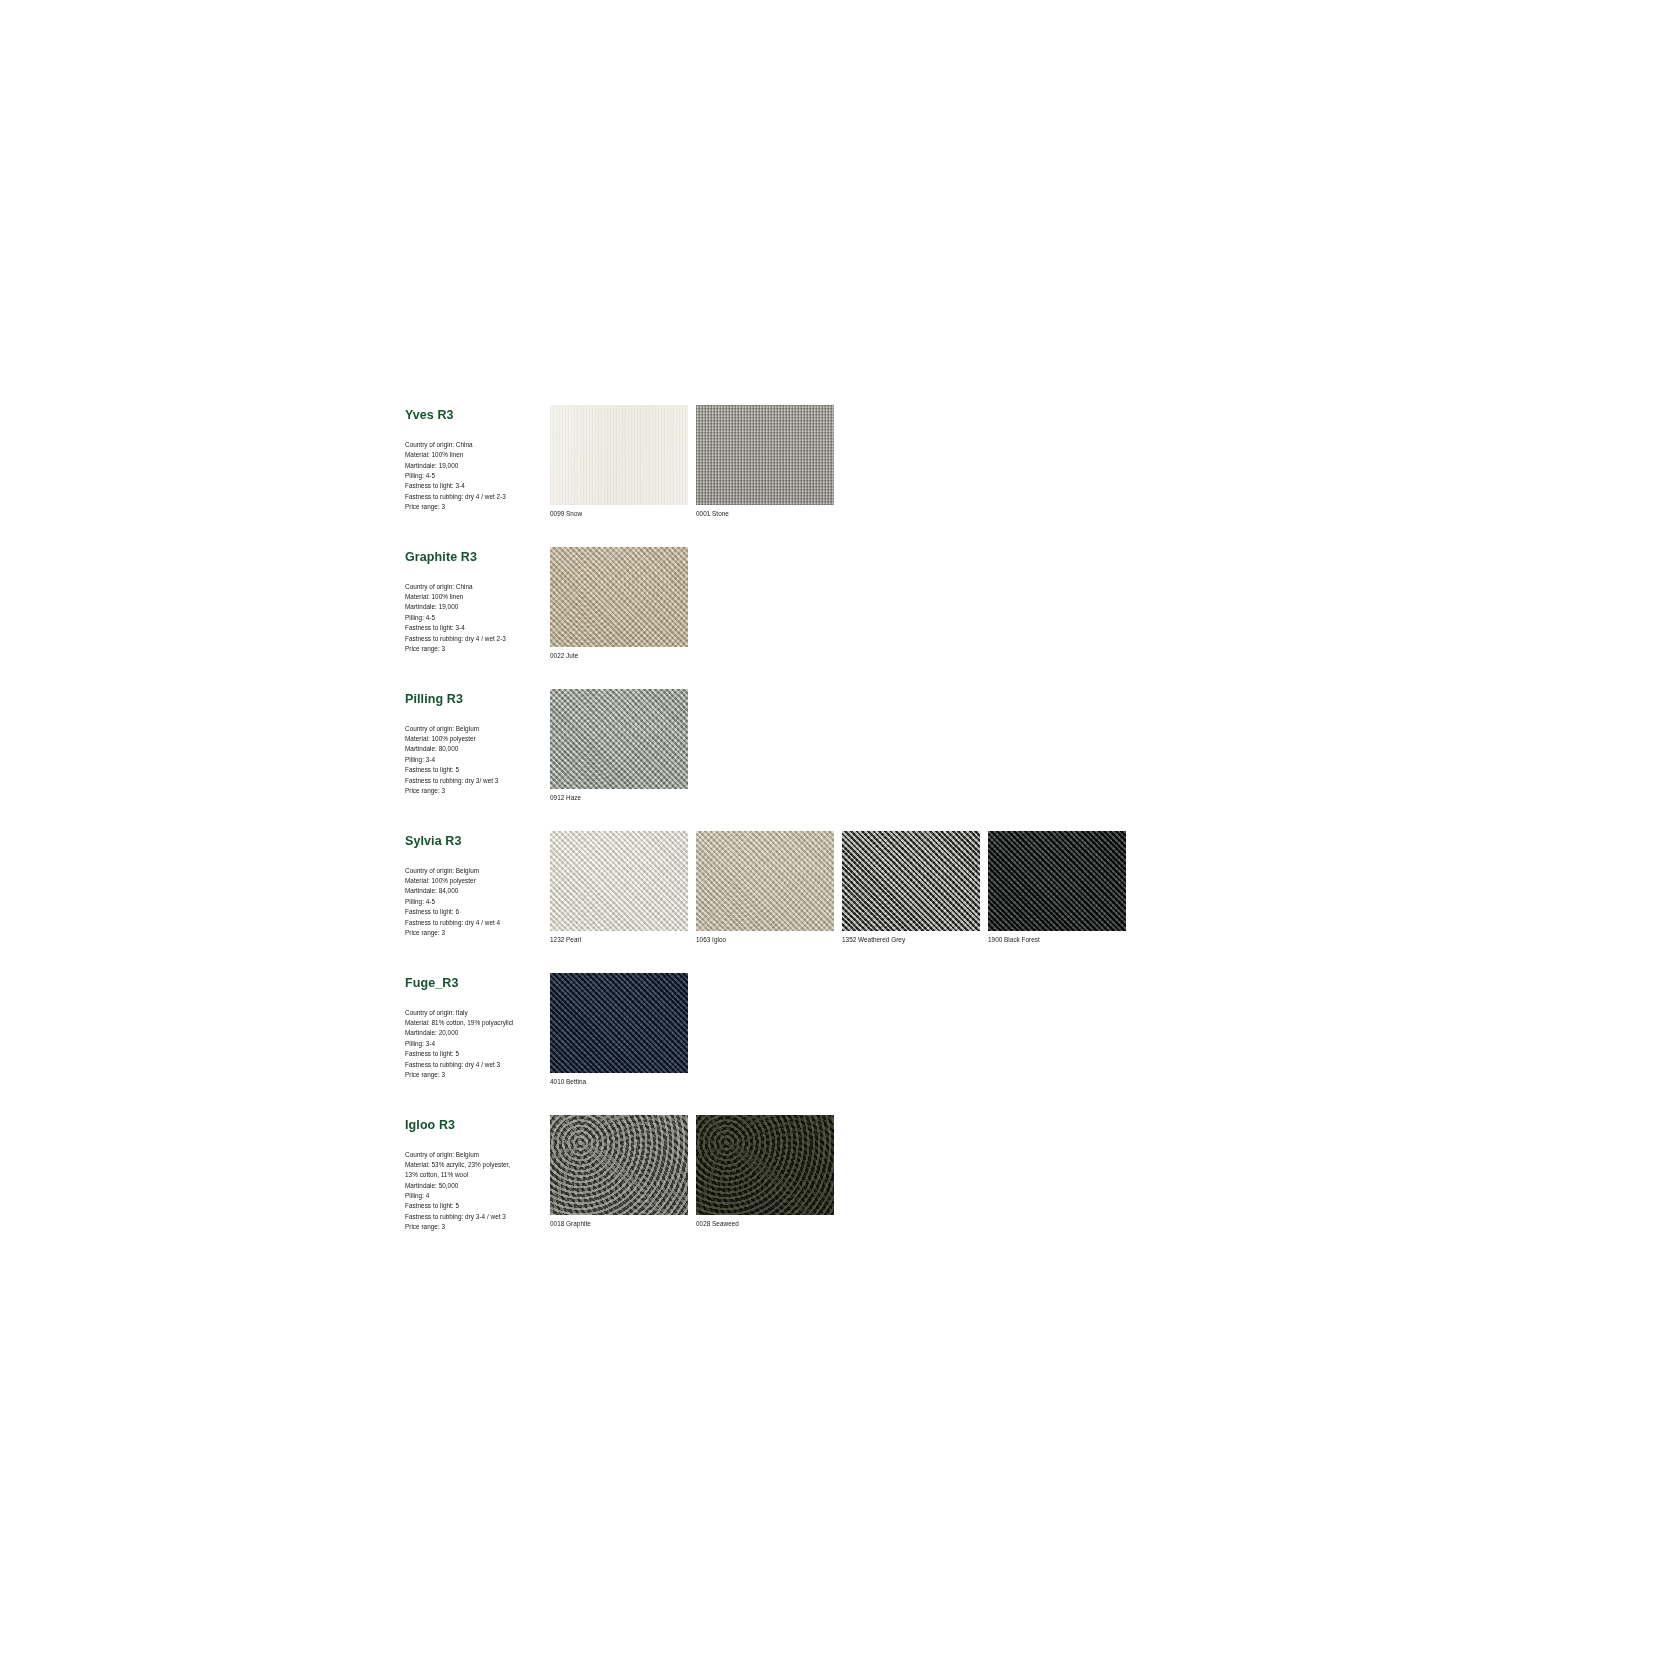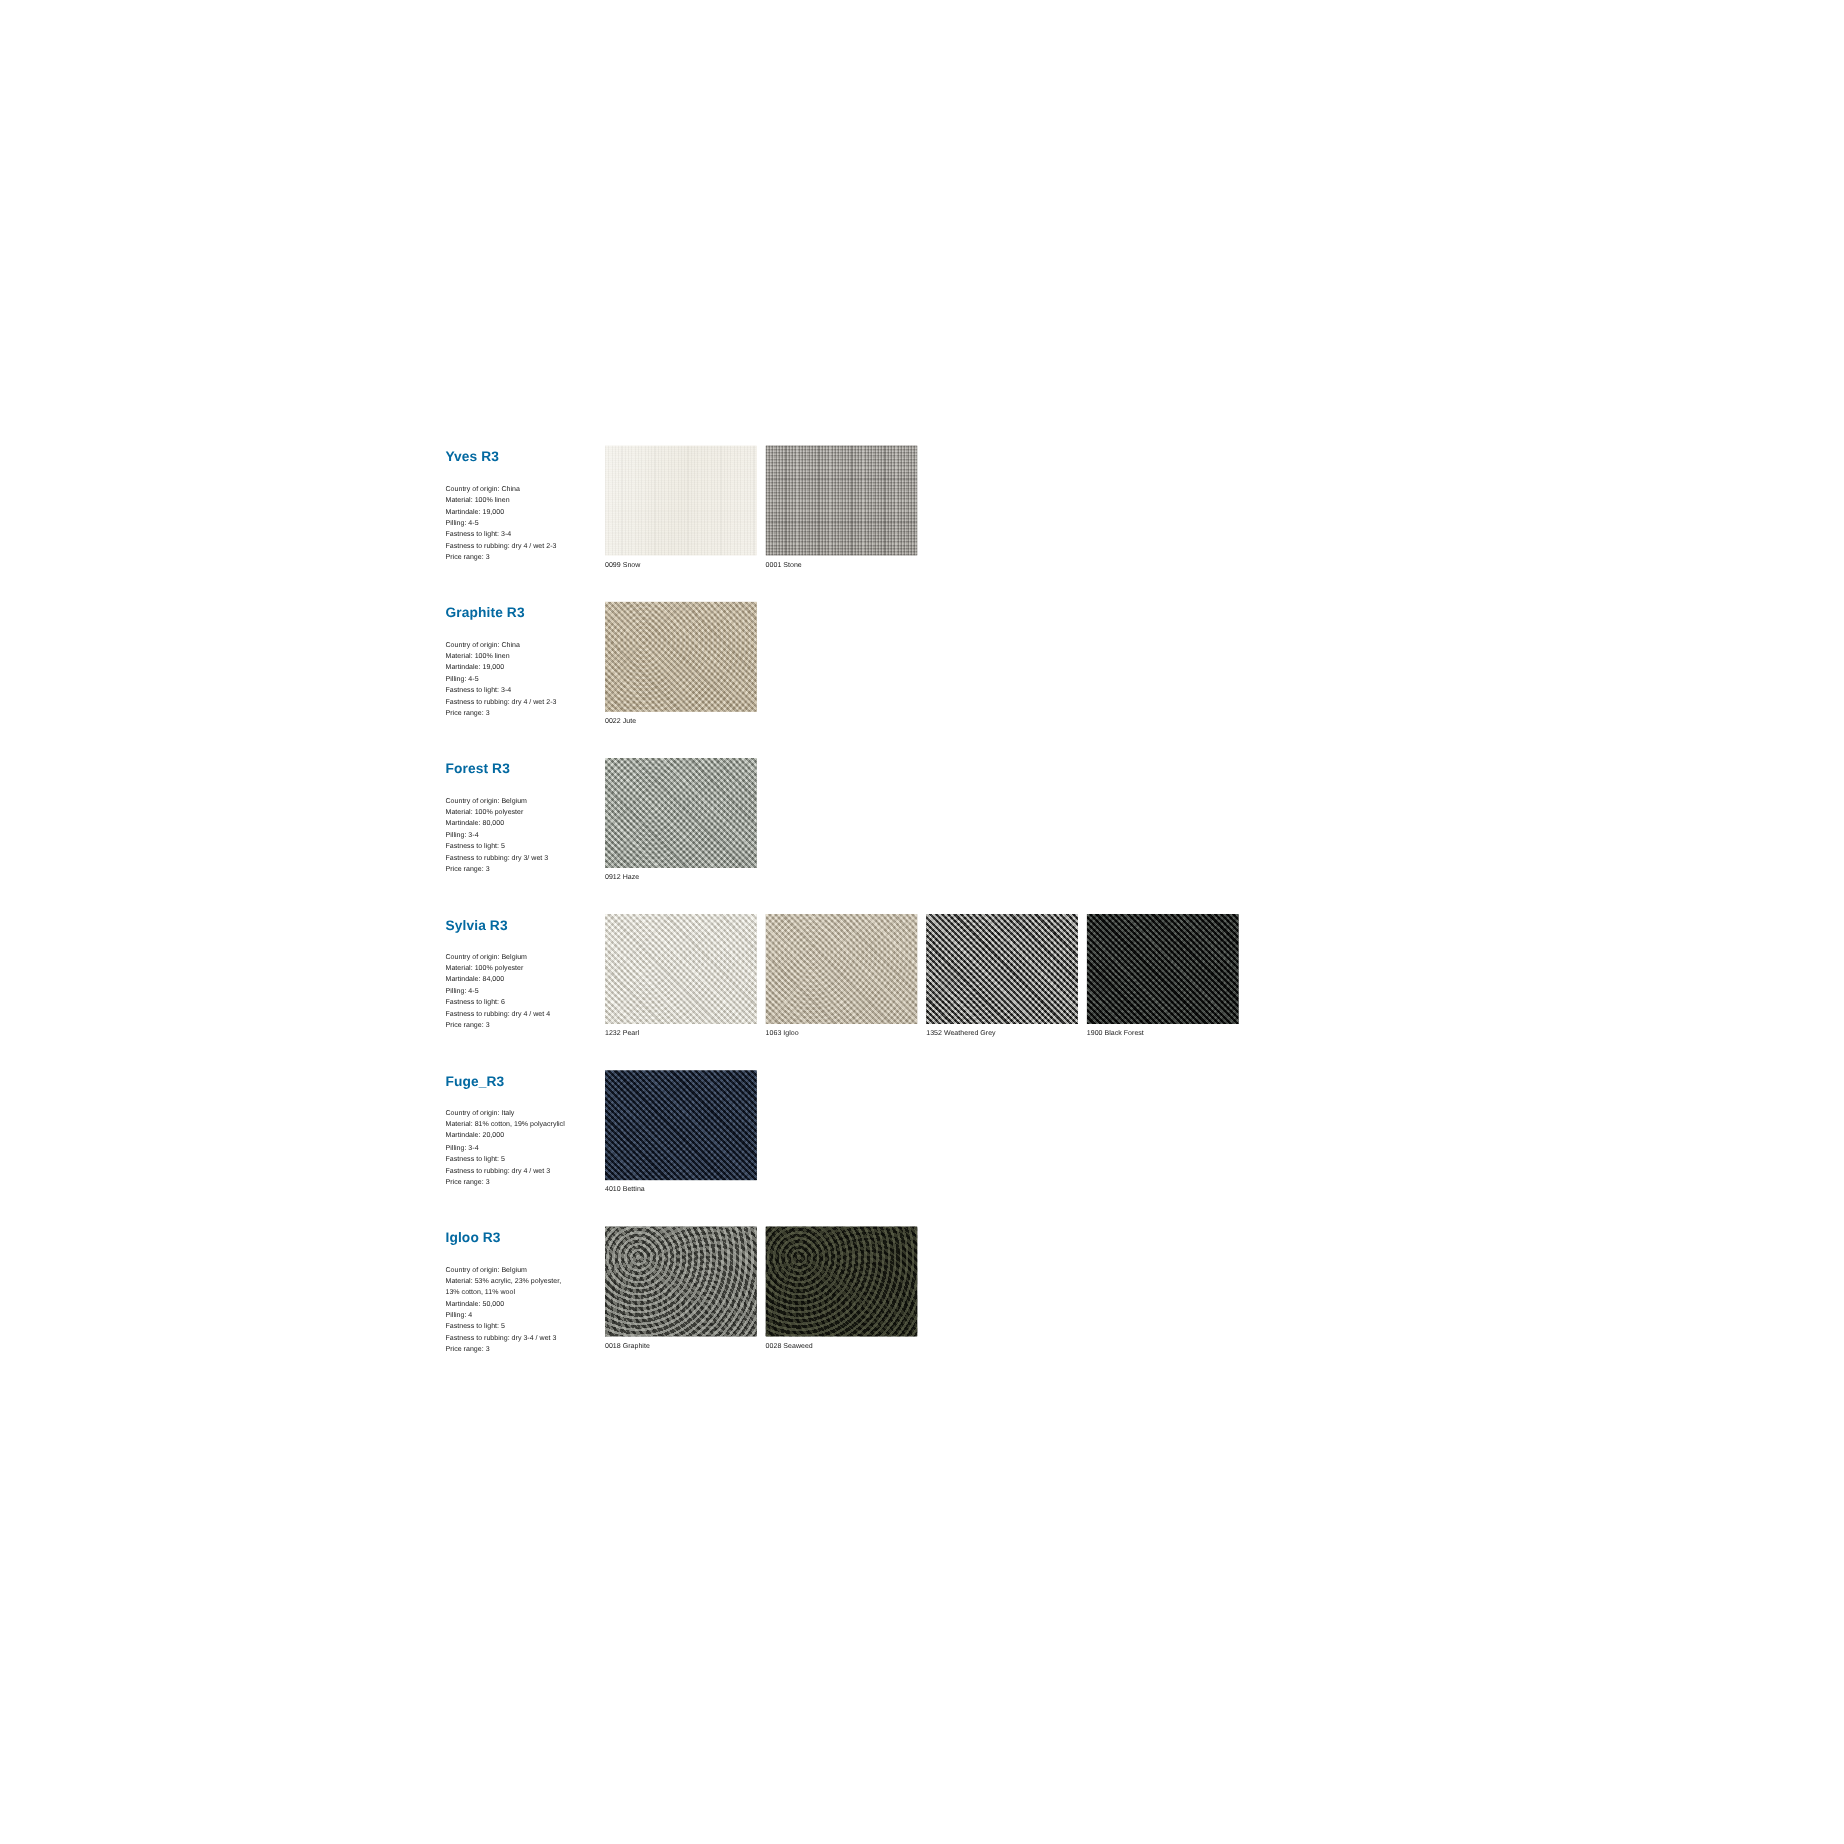--- a/index.html
+++ b/index.html
@@ -49,7 +49,7 @@
     font-size: 12.5px;
     font-weight: bold;
     letter-spacing: 0.1px;
-    color: #0369a1;
+    color: #14532d;
     margin: 0 2px 17px 0;
     line-height: 1.1;
   }

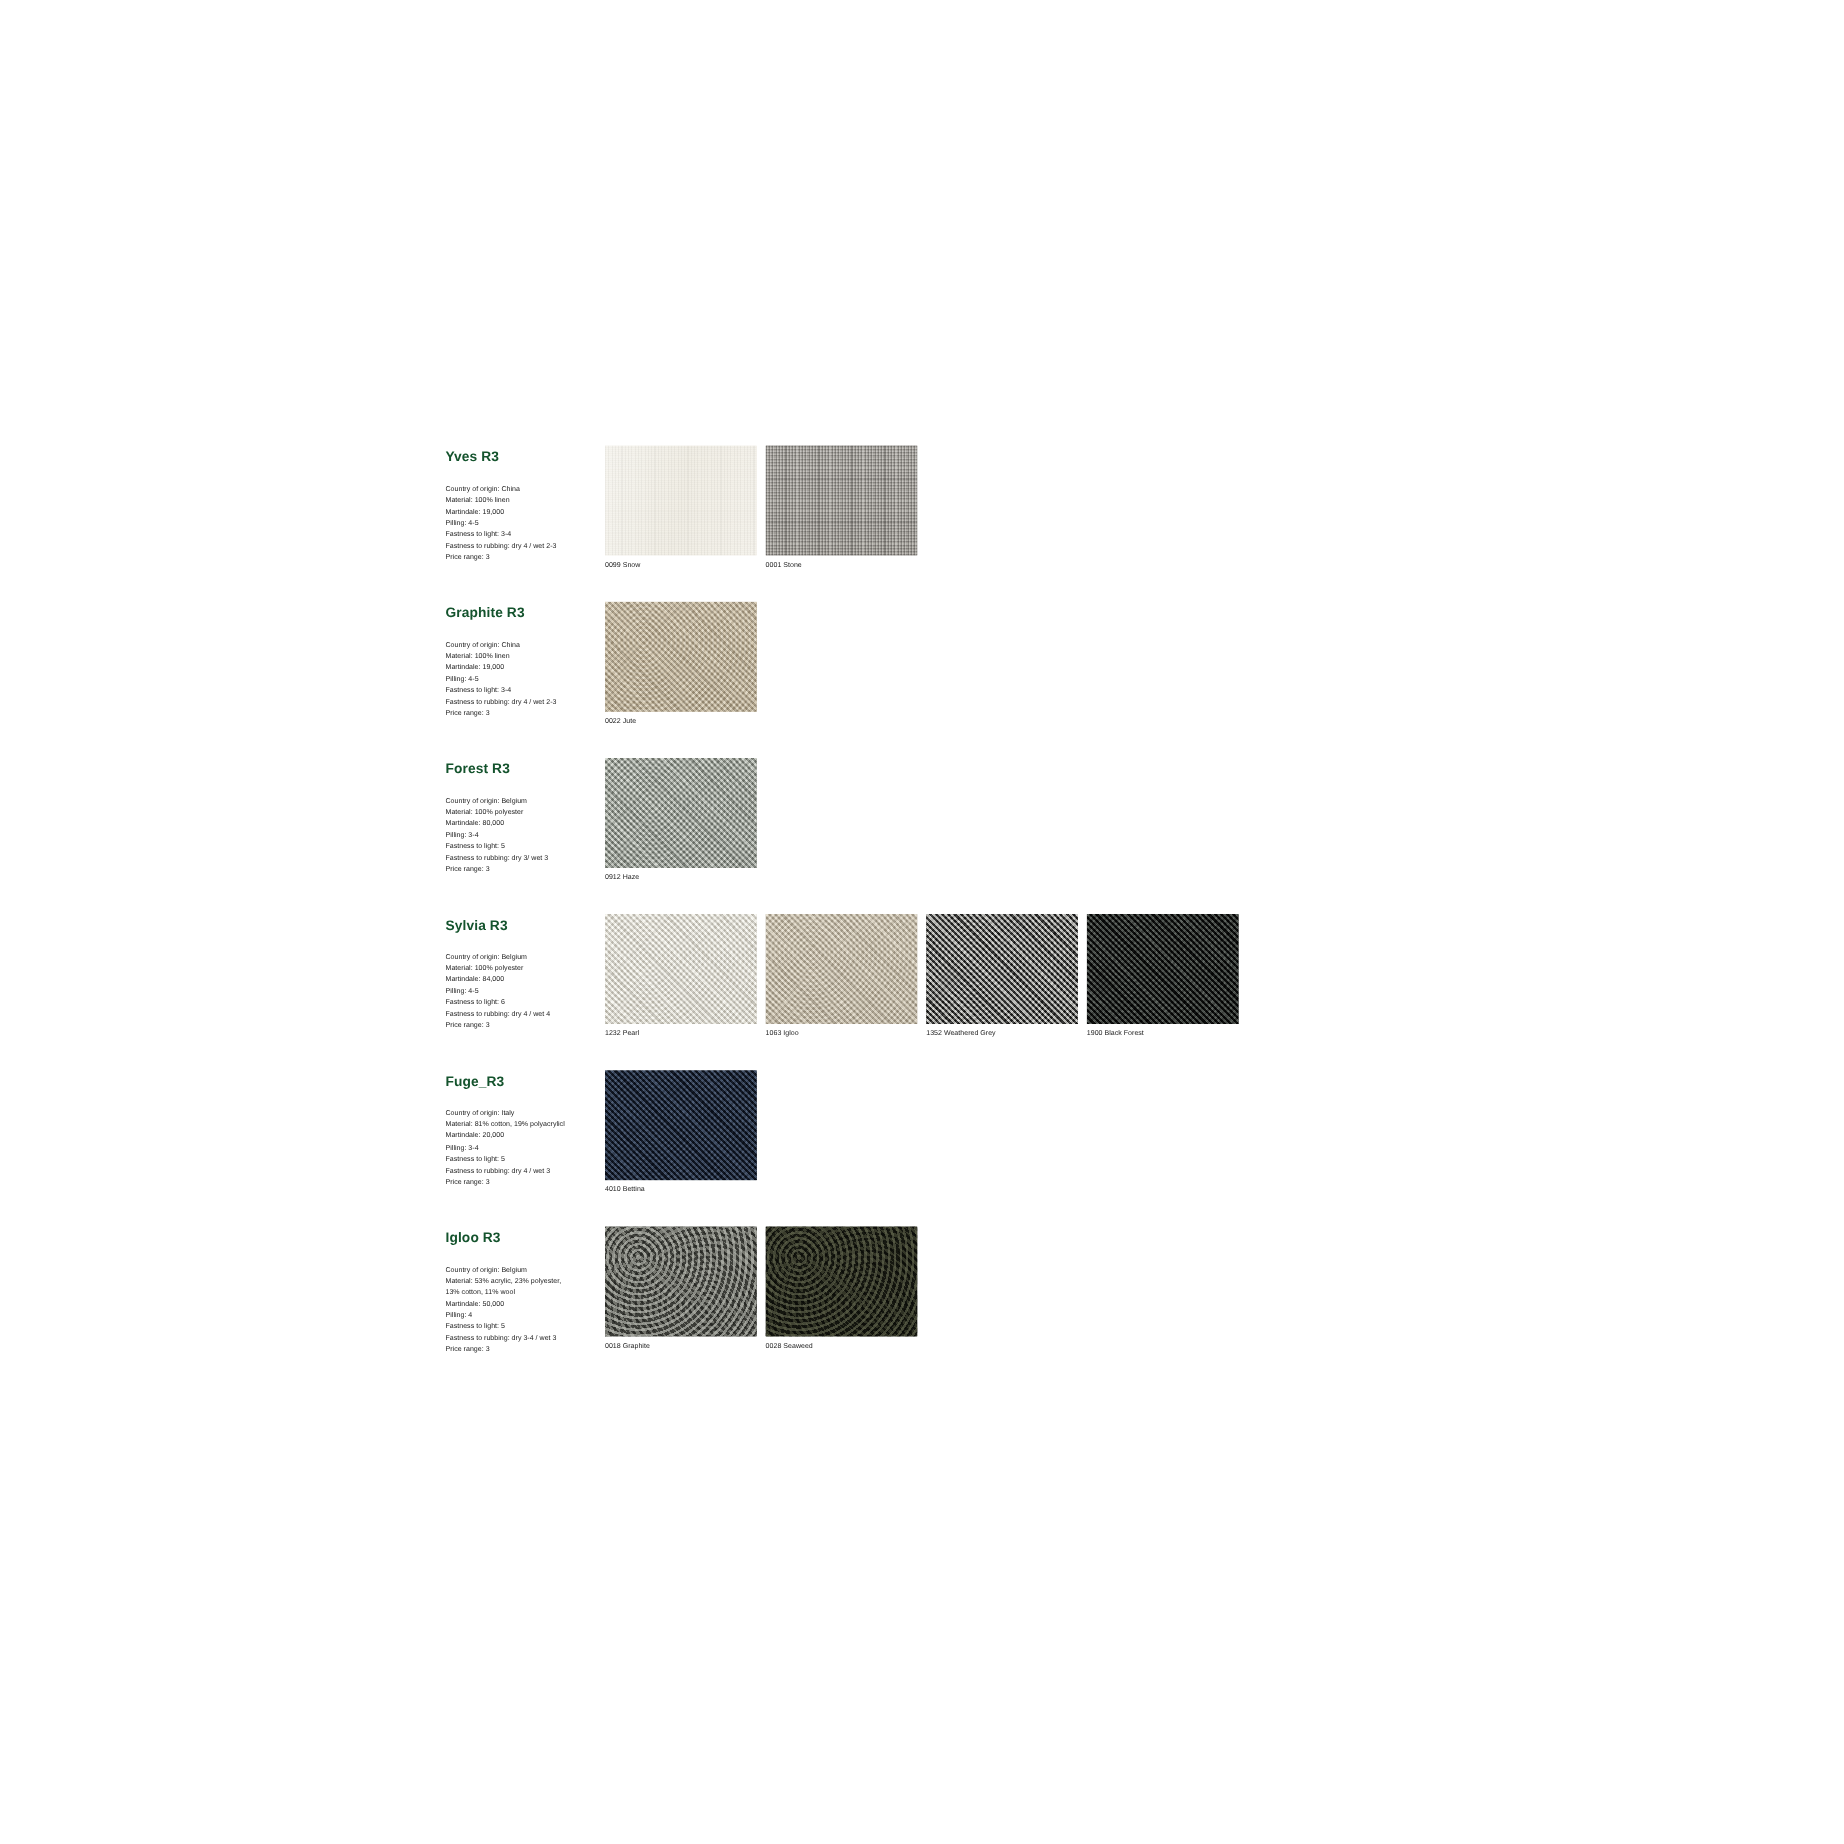--- a/index.html
+++ b/index.html
@@ -263,7 +263,7 @@
       </div>
       <div class="fabric-row">
         <div class="spec-col">
-          <div class="fabric-title">Forest R3</div>
+          <div class="fabric-title">Pilling R3</div>
           <div class="spec-list">
             <div class="spec-line">Country of origin: Belgium</div>
             <div class="spec-line">Material: 100% polyester</div>

